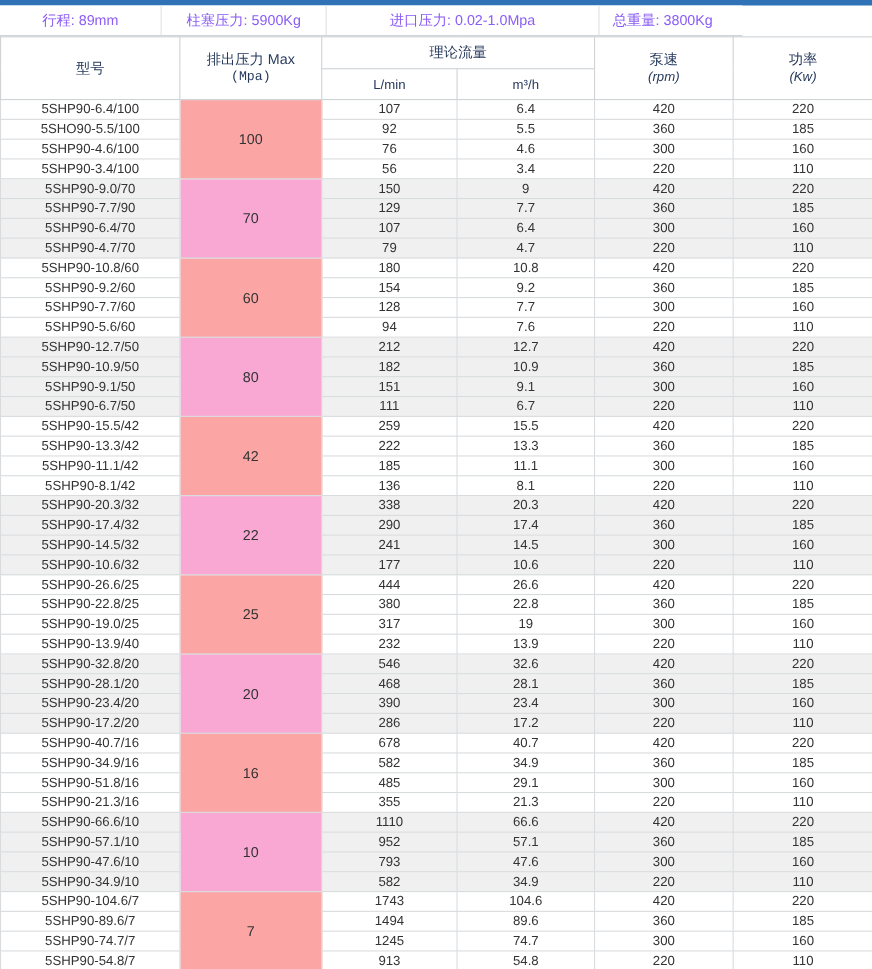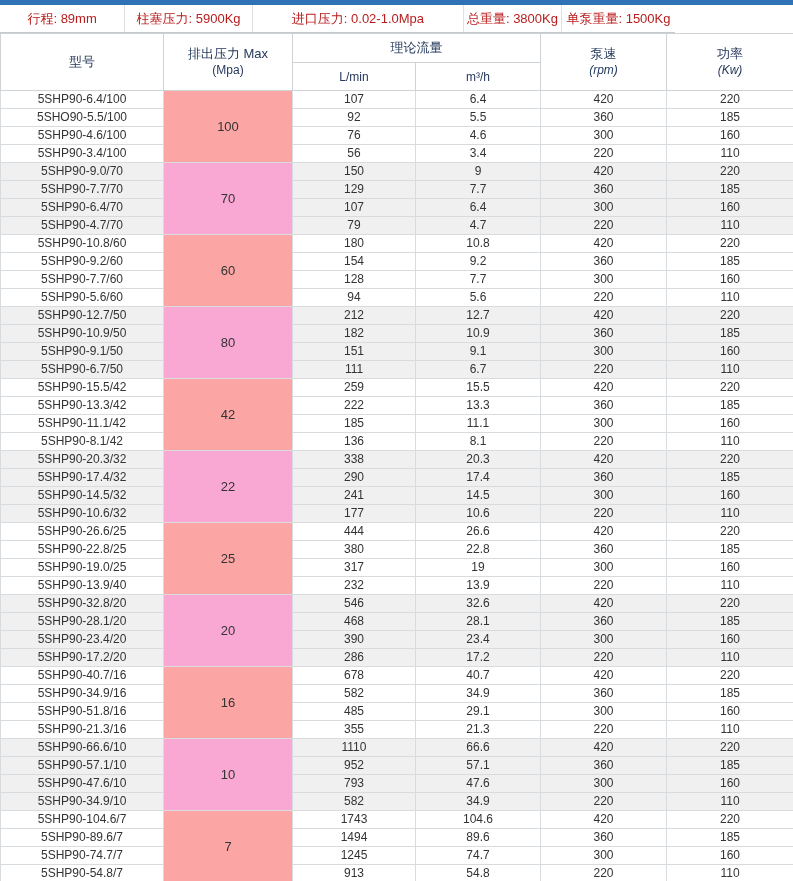--- a/index.html
+++ b/index.html
@@ -14,7 +14,7 @@
   .info-bar {
     display: flex; width: 675px; height: 28px; box-sizing: border-box;
     border-bottom: 1px solid #c6cacd; background: #fff;
-    align-items: center; font-size: 13px; color: #b91c1c;
+    align-items: center; font-size: 13px; color: #8b5cf6;
   }
   .info-item {
     display: flex; align-items: center; justify-content: center;

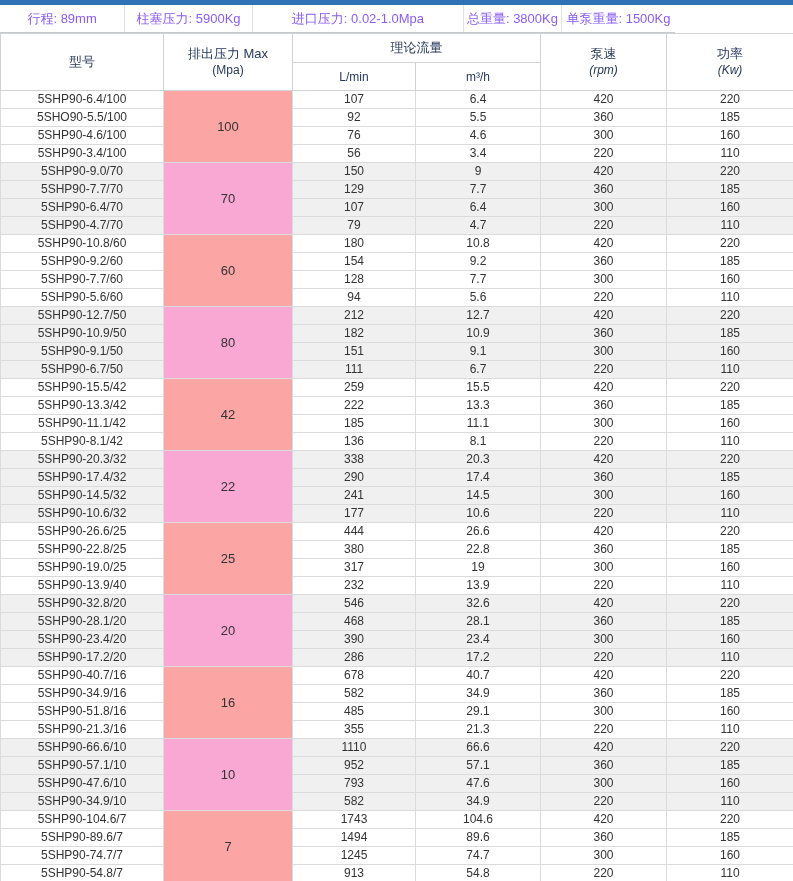--- a/index.html
+++ b/index.html
@@ -72,9 +72,6 @@
     </div>
   <div class="info-item ii-3">
       <span>总重量: 3800Kg</span>
-    </div>
-  <div class="info-item ii-4">
-      <span>单泵重量: 1500Kg</span>
     </div>
 </div>
 

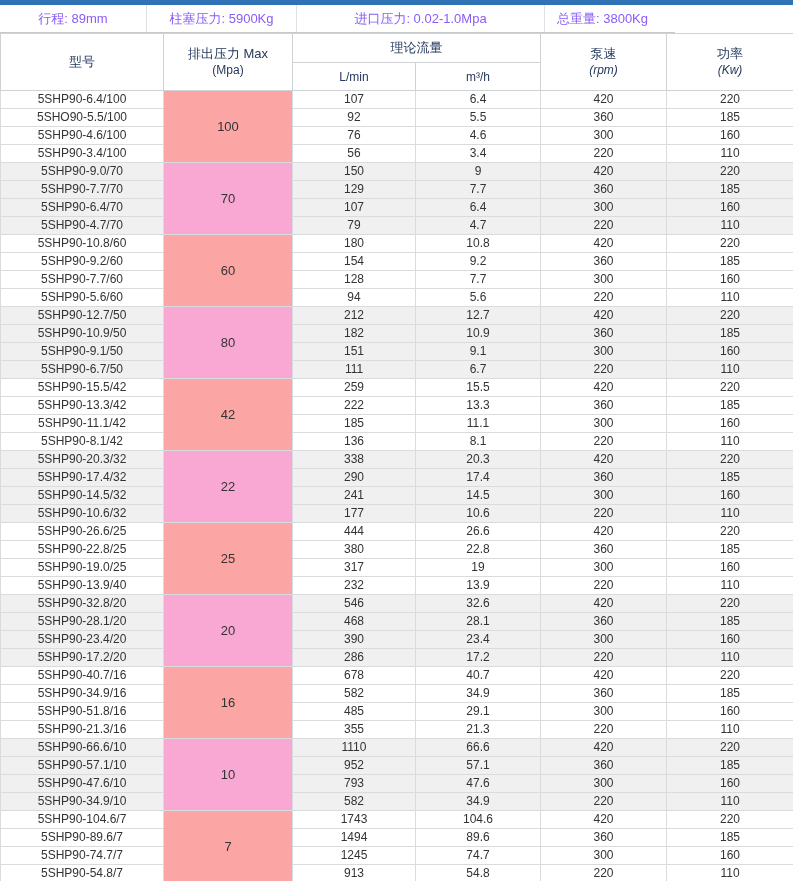--- a/index.html
+++ b/index.html
@@ -47,7 +47,7 @@
   thead tr.h1 th { height: 28px; }
   thead tr.h2 th { height: 27px; font-size: 12px; }
   th.two-line { line-height: 16px; }
-  th .unit-serif { font-family: Liberation Sans, sans-serif; font-size: 12px; }
+  th .unit-serif { font-family: Liberation Mono, monospace; font-size: 12px; }
   th .unit { font-size: 12px; font-style: italic; }
 
   table.spec tbody td { height: 17px; line-height: 17px; }

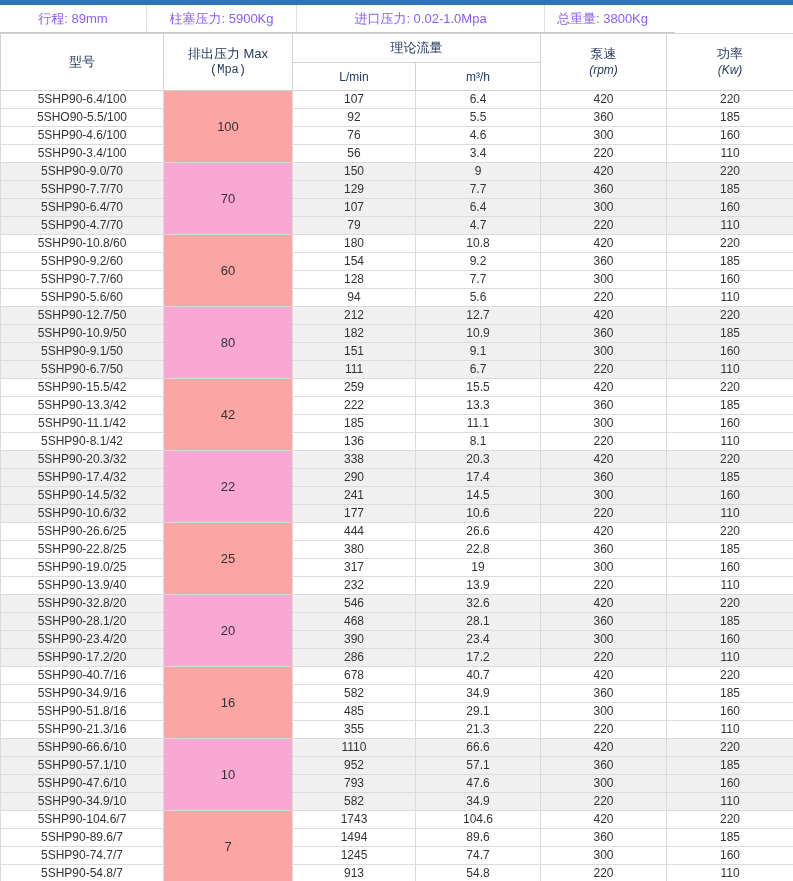--- a/index.html
+++ b/index.html
@@ -145,7 +145,7 @@
         <td>220</td>
       </tr>
       <tr class="alt">
-        <td>5SHP90-7.7/70</td>
+        <td>5SHP90-7.7/90</td>
         <td>129</td>
         <td>7.7</td>
         <td>360</td>

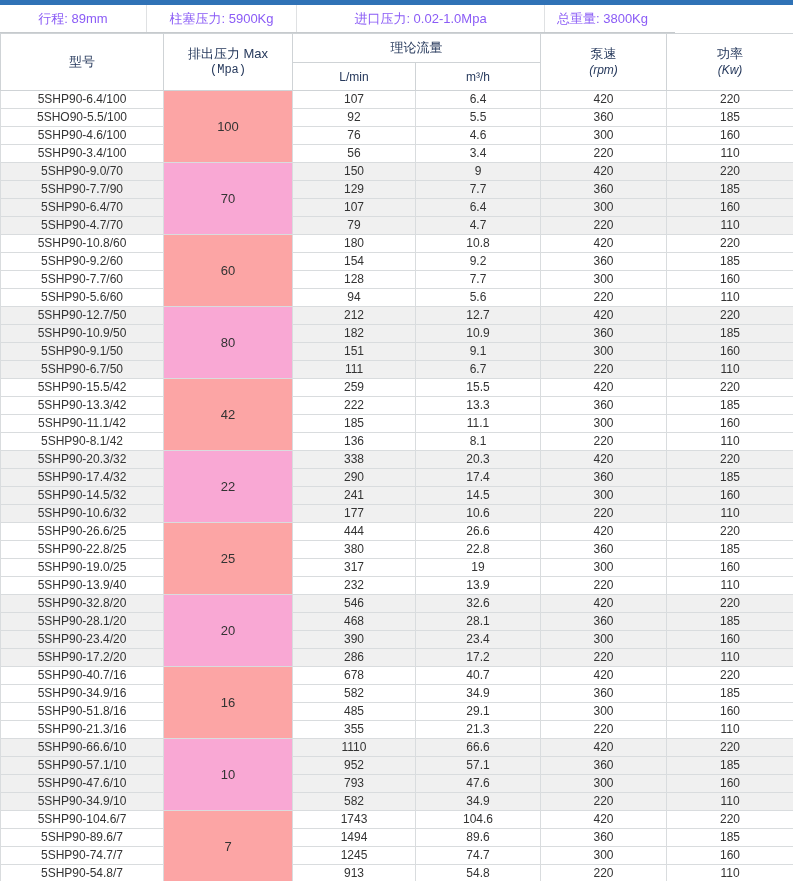--- a/index.html
+++ b/index.html
@@ -190,7 +190,7 @@
       <tr>
         <td>5SHP90-5.6/60</td>
         <td>94</td>
-        <td>5.6</td>
+        <td>7.6</td>
         <td>220</td>
         <td>110</td>
       </tr>

